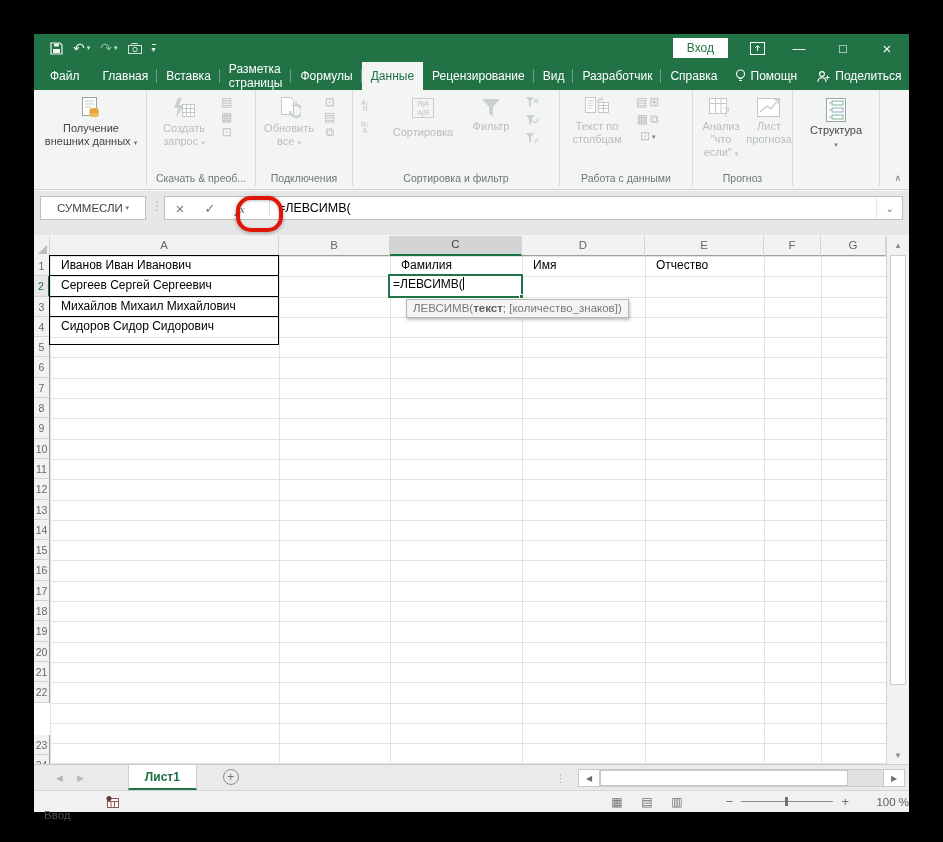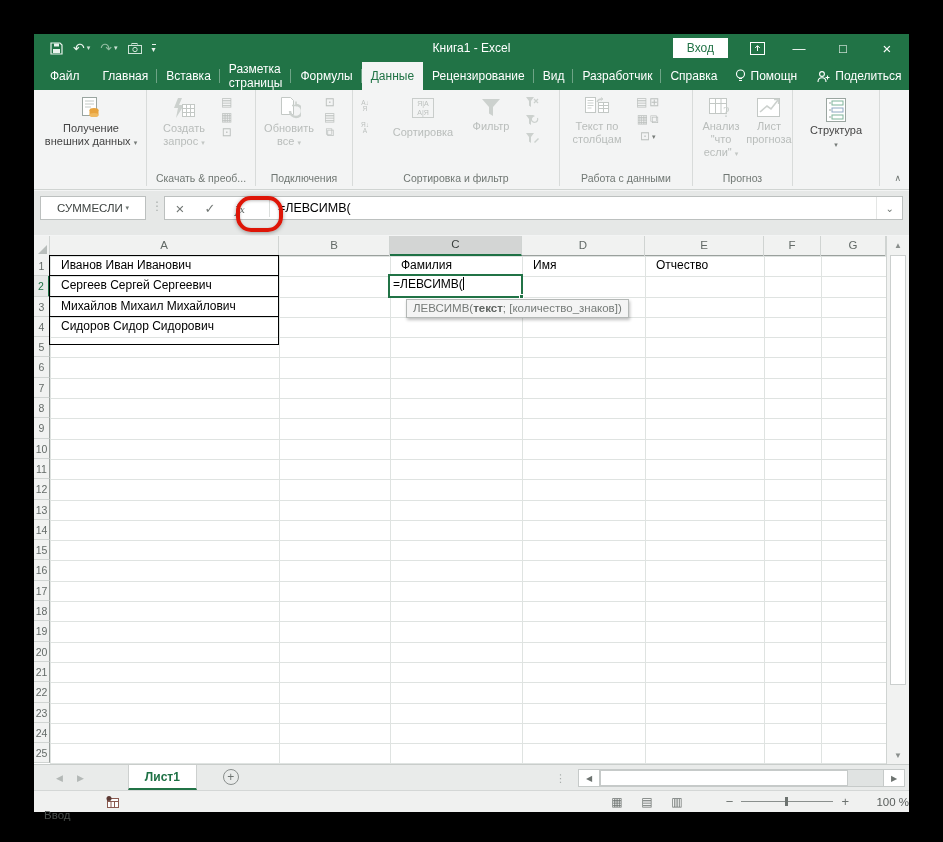--- a/index.html
+++ b/index.html
@@ -171,7 +171,6 @@
       </span>
       <span class="qat-custom">▾</span>
     </div>
-    <div class="title-text">Книга1 - Excel</div>
     <div class="tb-right">
       <span class="signin">Вход</span>
       <span class="ribbon-display-icon">

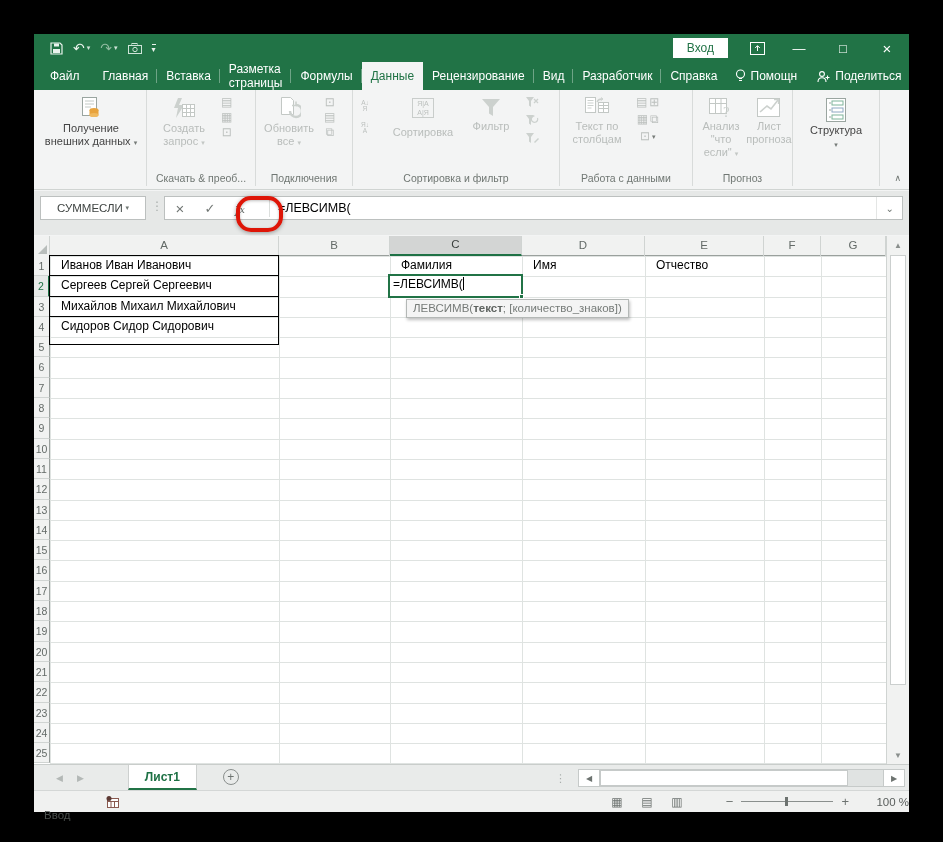--- a/index.html
+++ b/index.html
@@ -466,7 +466,7 @@
         <div class="rhdr" style="height: 20.3px; line-height: 20.3px;">20</div>
         <div class="rhdr" style="height: 20.3px; line-height: 20.3px;">21</div>
         <div class="rhdr" style="height: 20.3px; line-height: 20.3px;">22</div>
-        <div class="rhdr" style="height: 20.3px; line-height: 20.3px;">23</div>
+        <div class="rhdr" style="height: 20.3px; line-height: 20.3px; margin-top: 32px;">23</div>
         <div class="rhdr" style="height: 20.3px; line-height: 20.3px;">24</div>
         <div class="rhdr" style="height: 20.3px; line-height: 20.3px;">25</div>
       </div>

